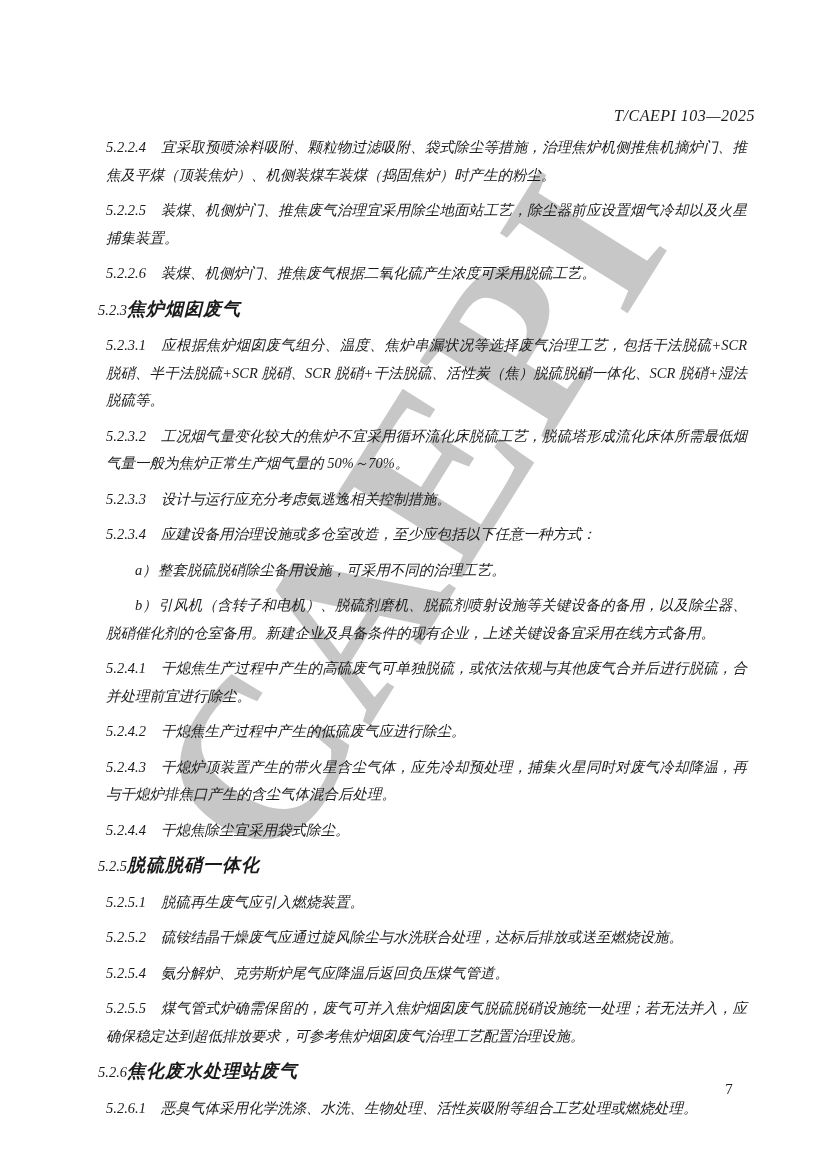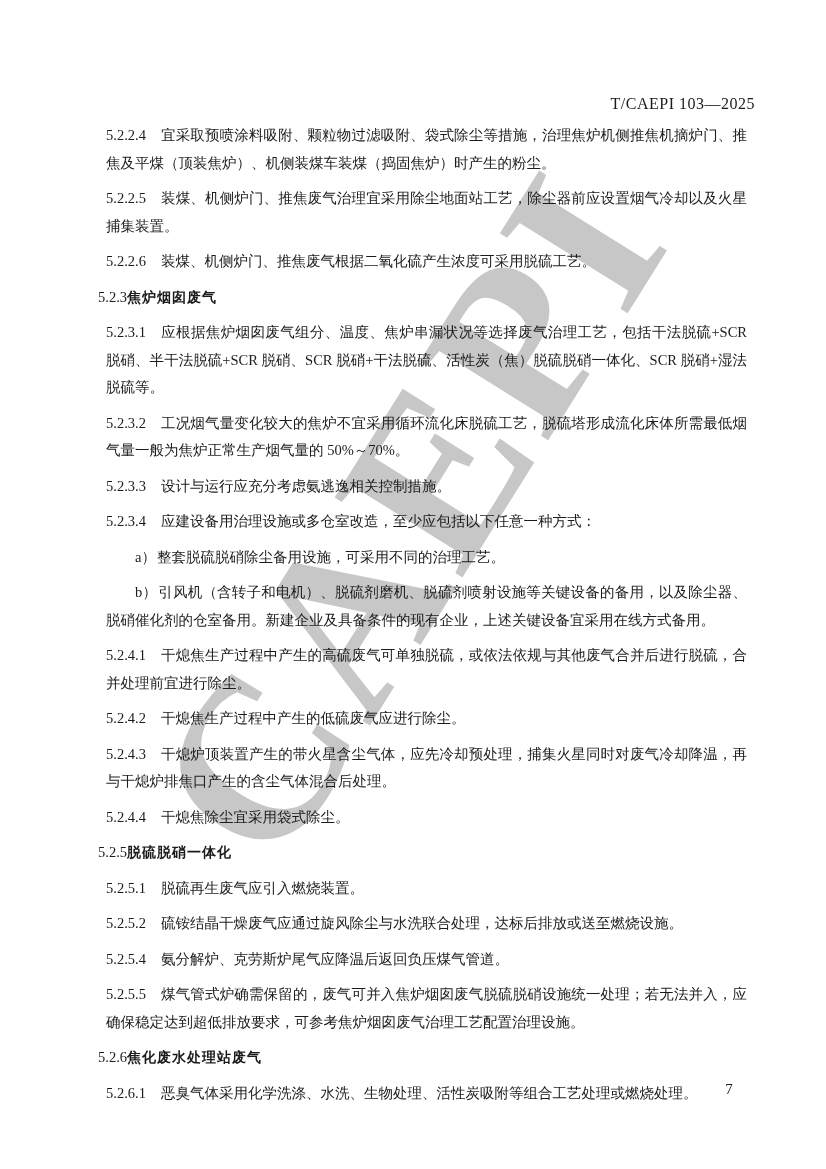--- a/index.html
+++ b/index.html
@@ -34,9 +34,10 @@
   .content {
     position: absolute;
     left: 98px;
-    top: 94px;
+    top: 106px;
     width: 657px;
     z-index: 1;
+    font-style: italic;
   }
   .doc-header {
     text-align: right;

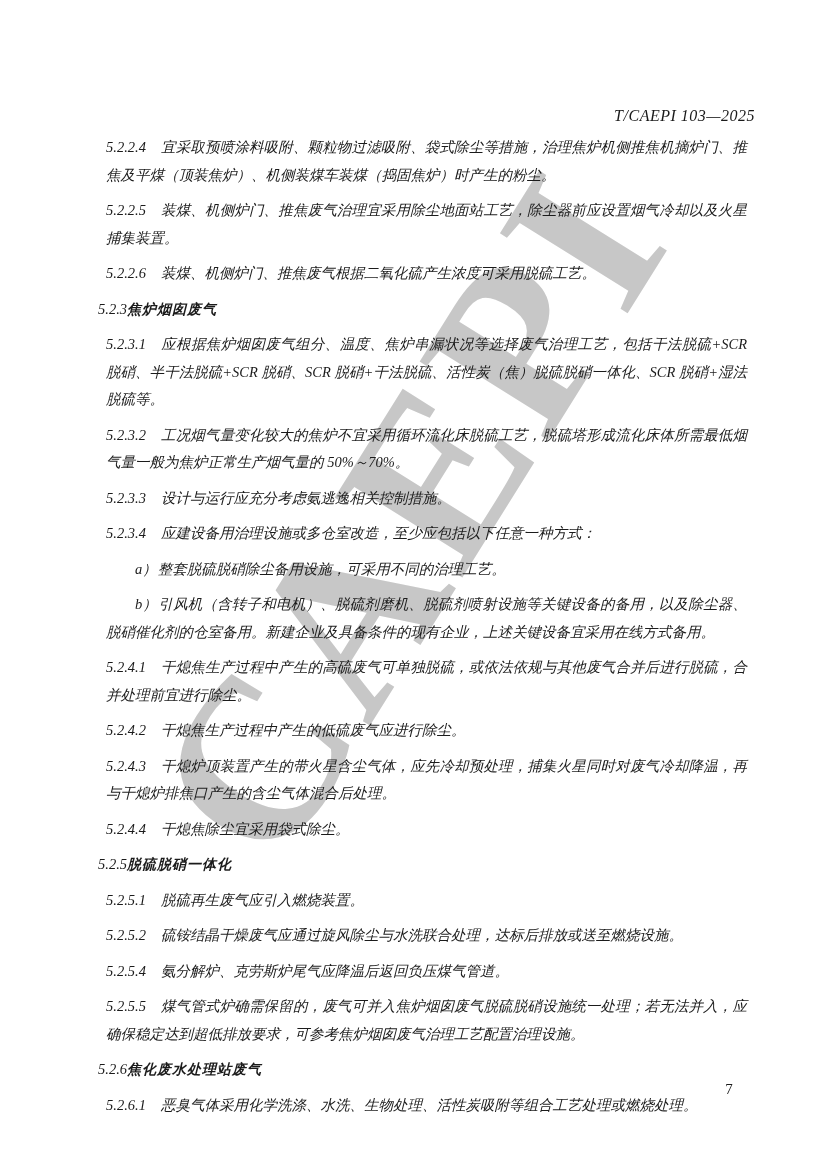--- a/index.html
+++ b/index.html
@@ -64,7 +64,7 @@
   .body-text p.heading .txt {
     font-family: "Liberation Sans", "DejaVu Sans", sans-serif;
     font-weight: 700;
-    font-size: 14px;
+    font-size: 18px;
     letter-spacing: 1px;
   }
   .body-text p.list-item {

